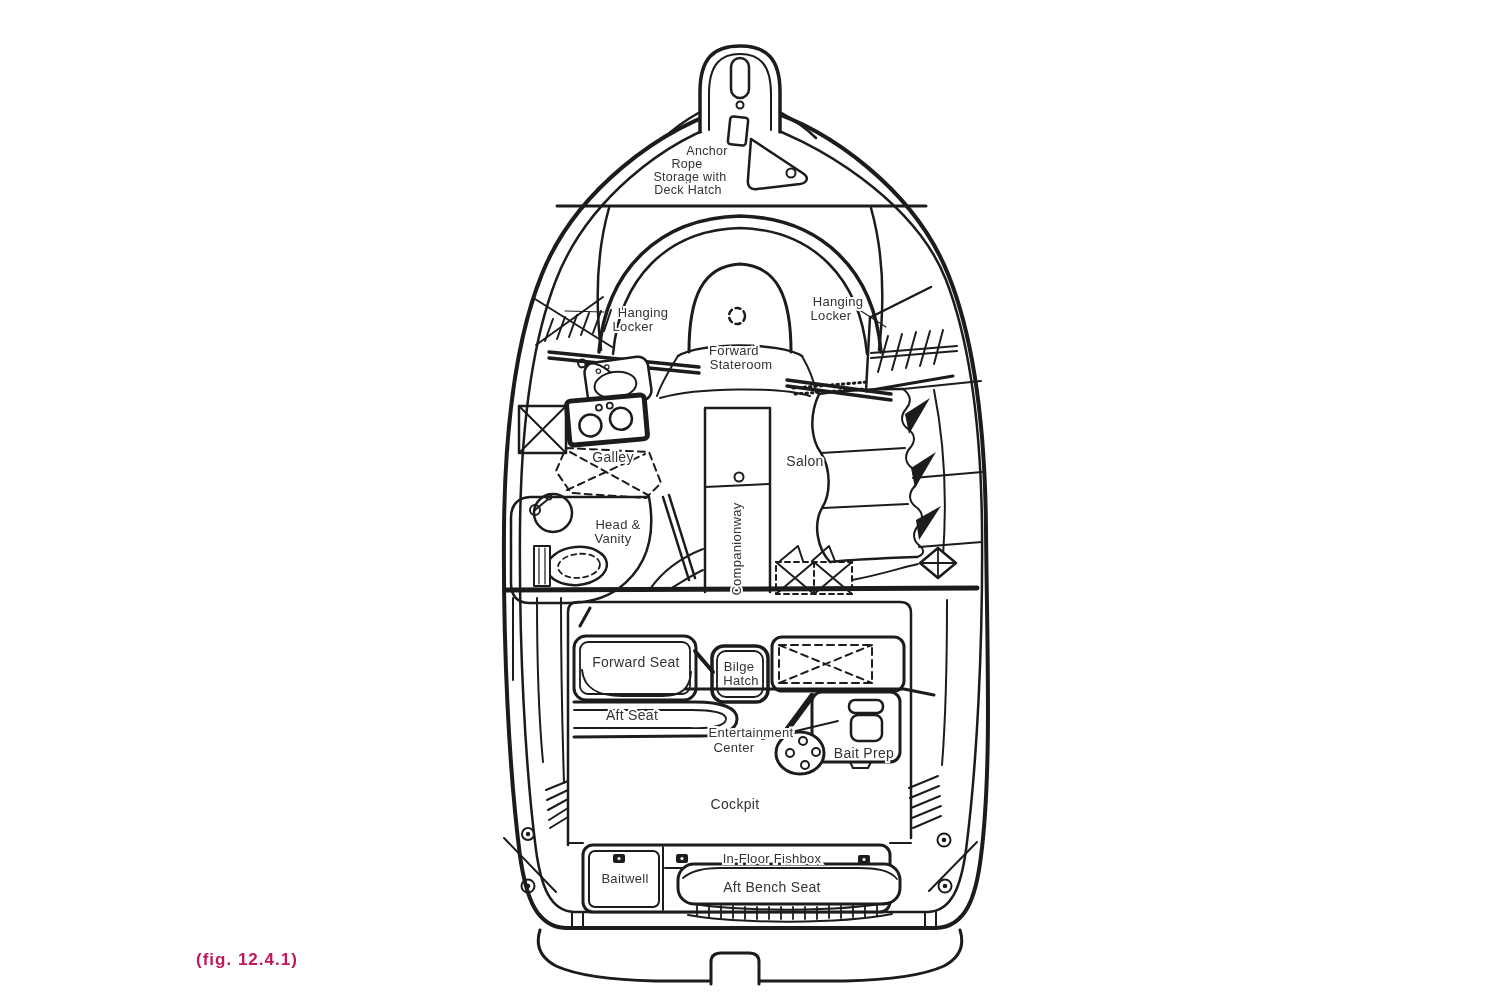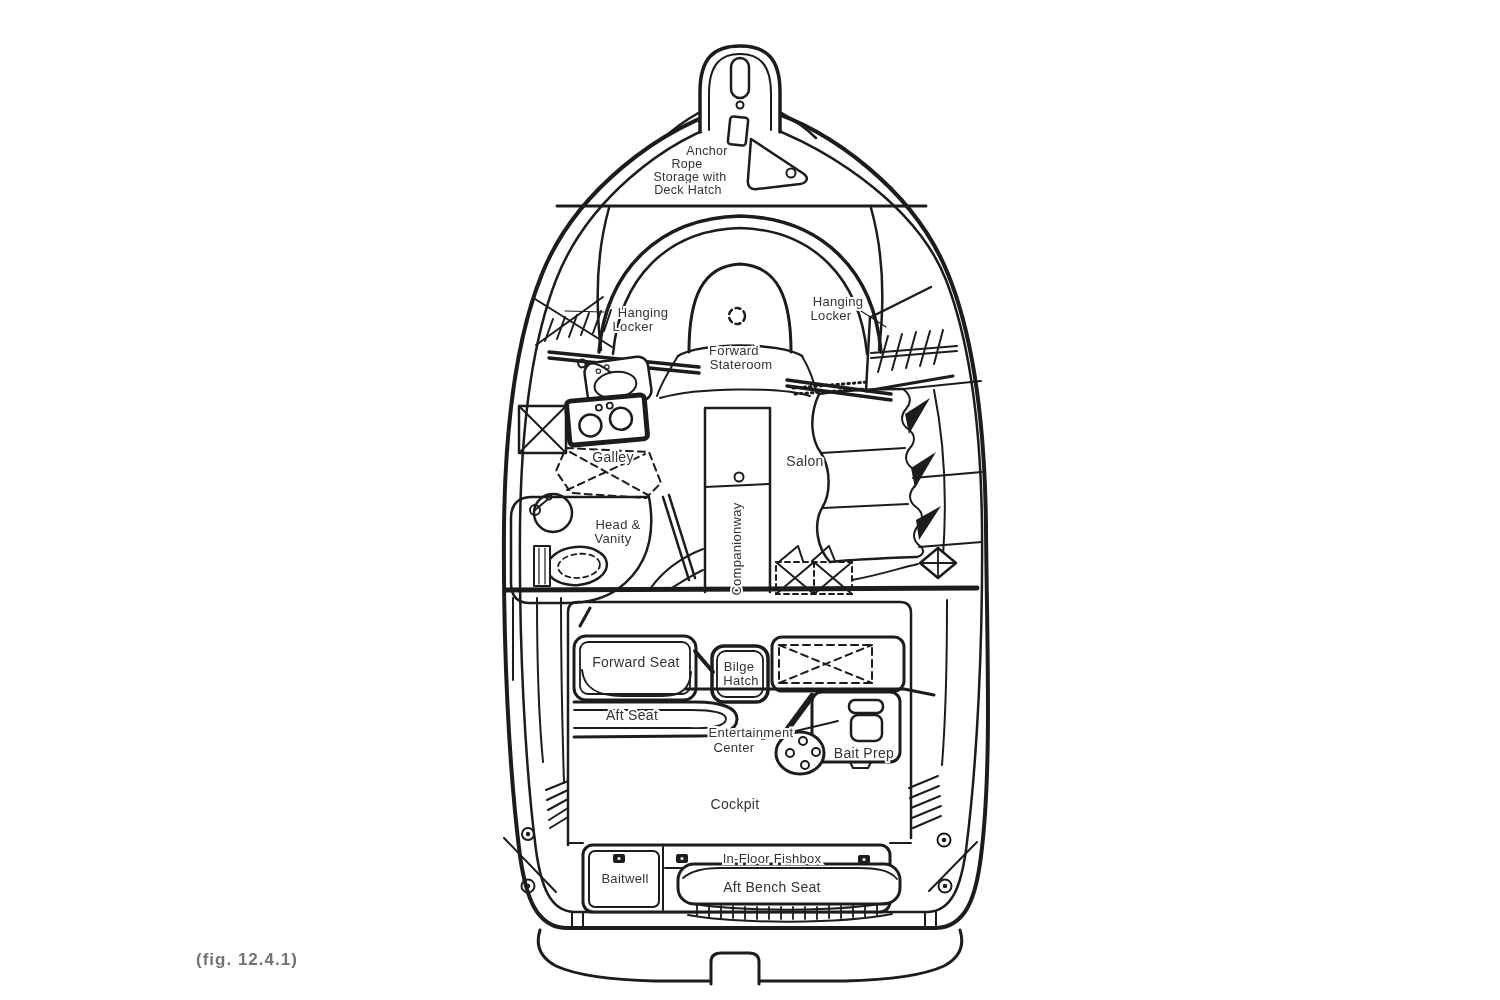--- a/index.html
+++ b/index.html
@@ -26,7 +26,7 @@
   .t13{font-size:13px}
   .t14{font-size:14px}
   .caption{position:absolute;left:196px;top:950px;font-family:"Liberation Sans",sans-serif;
-           font-size:17px;font-weight:bold;color:#737373;letter-spacing:1px}
+           font-size:17px;font-weight:bold;color:#be185d;letter-spacing:1px}
 </style>
 </head>
 <body>

